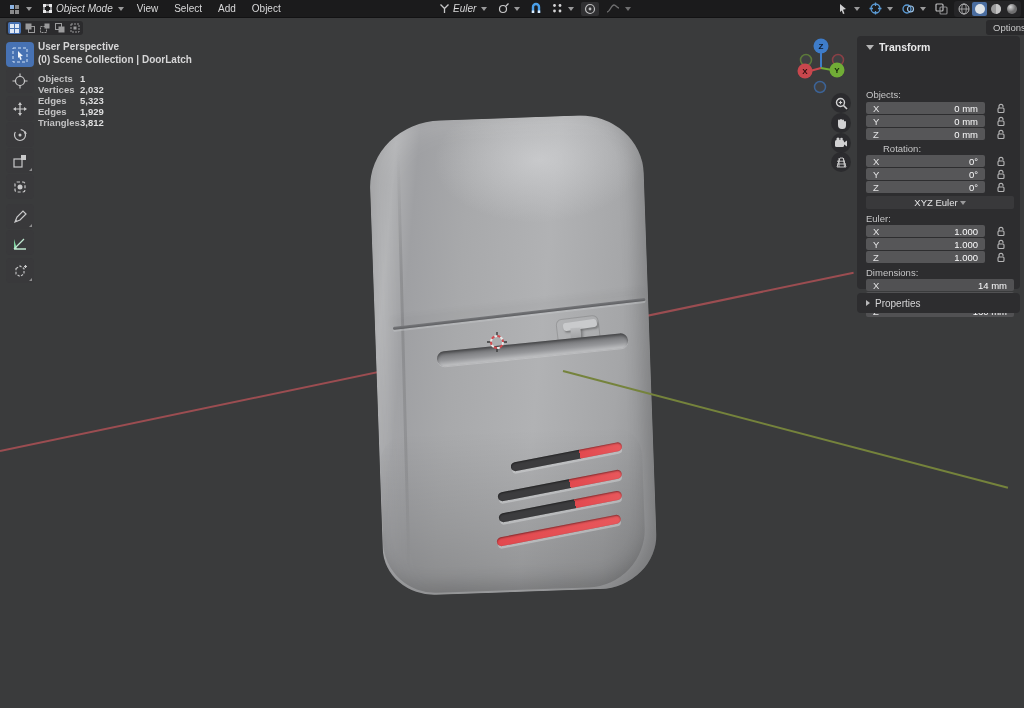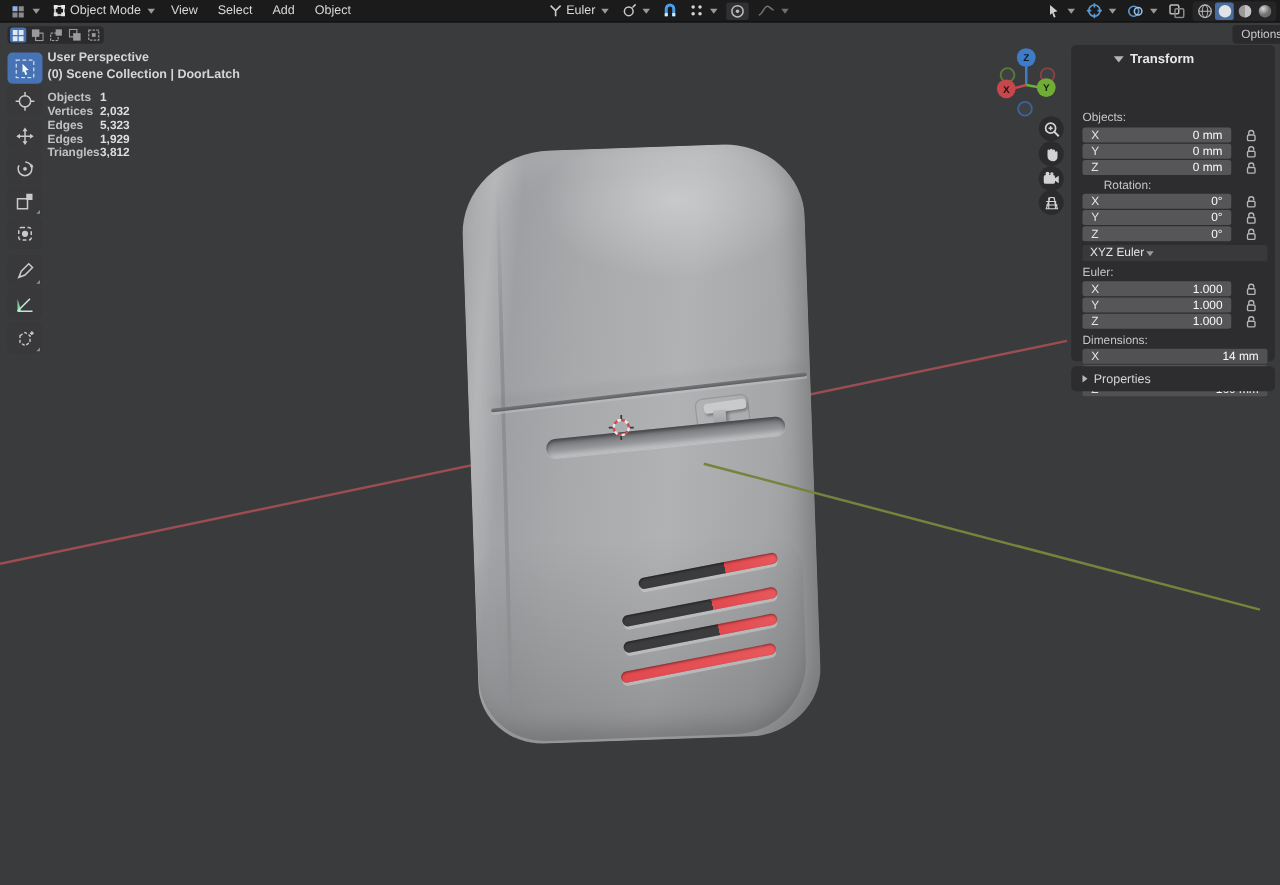--- a/index.html
+++ b/index.html
@@ -16,7 +16,7 @@
   #hdr-center { position:absolute; left:436px; top:0; gap:4px; }
   #hdr-right { position:absolute; right:3px; top:0; gap:3px; }
   .menu-item { padding:0 6px; color:#d9d9da; cursor:default; }
-  .hbtn { display:flex; align-items:center; gap:3px; padding:1px 3px; border-radius:2px; }
+  .hbtn { display:flex; align-items:center; gap:3px; padding:1px 3px; border-radius:2px;font-style:italic; }
   .hbtn.raised { background:#303032; }
   .caret-down { width:0; height:0; border-left:3px solid transparent; border-right:3px solid transparent;
                 border-top:4px solid #9a9a9b; display:inline-block; margin-left:2px; }

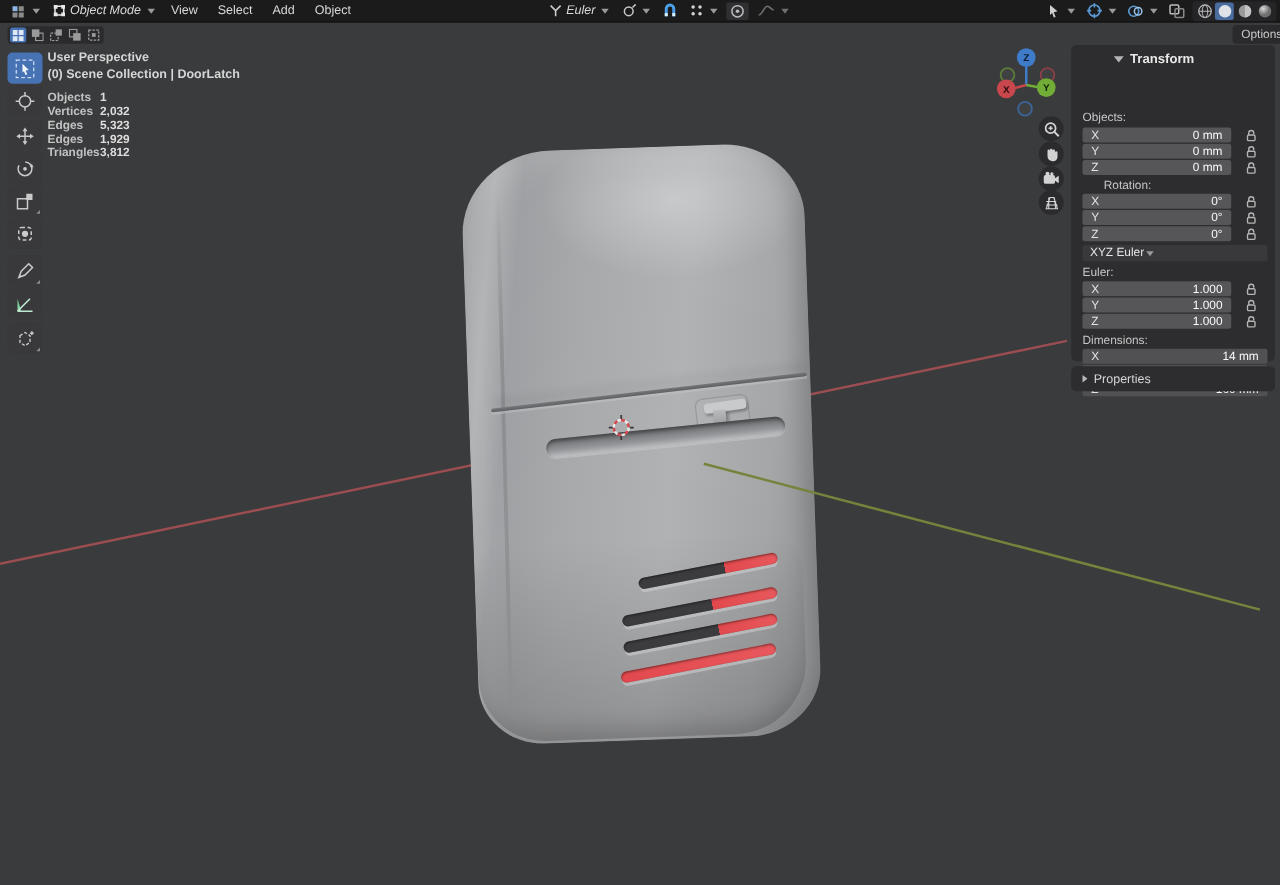--- a/index.html
+++ b/index.html
@@ -115,7 +115,7 @@
                       border-radius:4px; z-index:10; display:flex; align-items:center; gap:5px;
                       padding-left:9px; font-size:10px; color:#d5d5d6; }
   .panel-header { display:flex; align-items:center; gap:5px; padding:5px 0 0 9px;
-                  font-size:10.5px; color:#e8e8e9; font-weight:bold;margin-left:25px; }
+                  font-size:10.5px; color:#e8e8e9; font-weight:bold; }
   .chev-open { width:0; height:0; border-left:4px solid transparent; border-right:4px solid transparent;
                border-top:5px solid #b5b5b6; }
   .sec-label { padding:6px 0 2px 9px; }

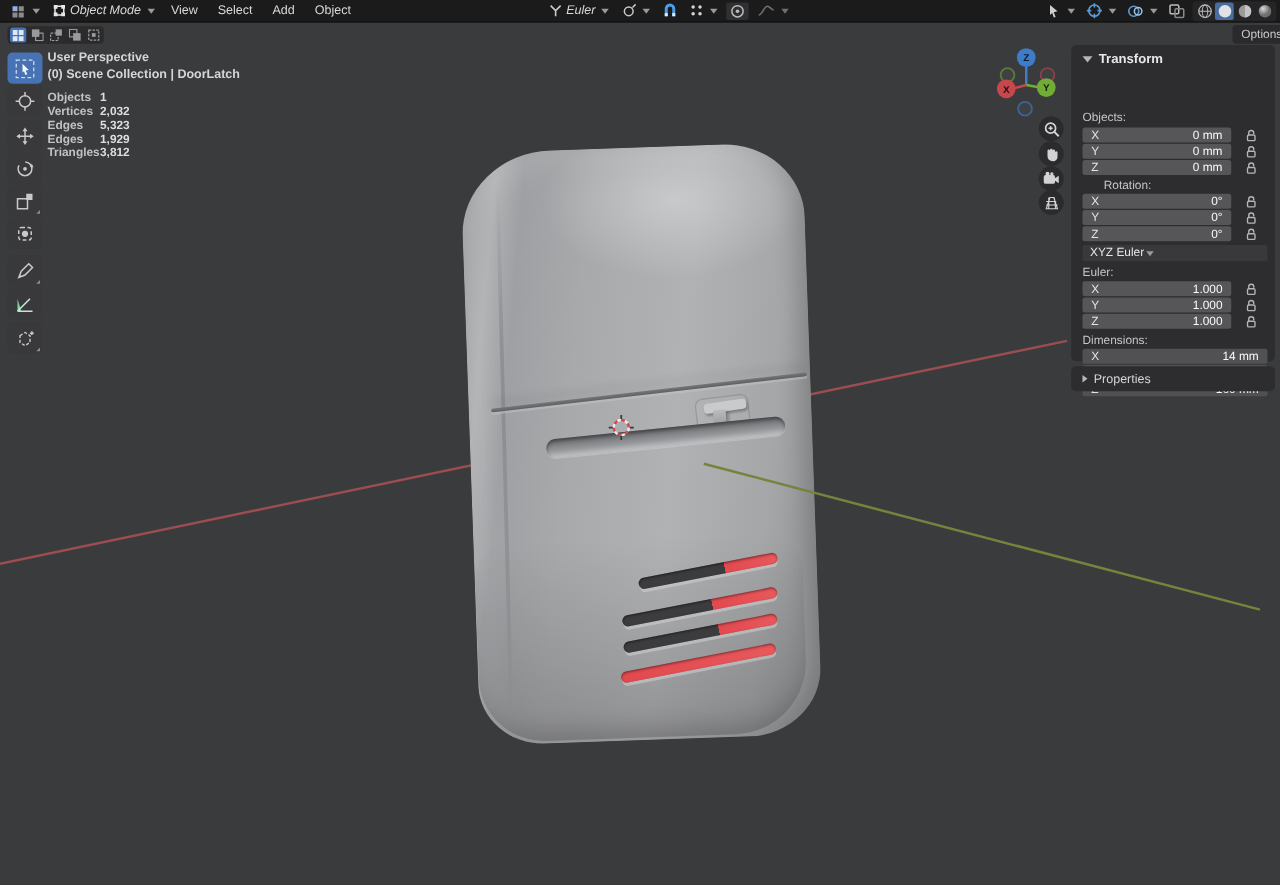--- a/index.html
+++ b/index.html
@@ -128,7 +128,7 @@
   .field .fv { color:#fbfbfc; }
   .lock-btn { width:18px; height:12px; display:flex; align-items:center; justify-content:center; }
   #euler-dd { position:absolute; left:9px; width:148px; height:13px; background:#39393b; border-radius:2px;
-              display:flex; align-items:center; justify-content:flex-start; padding:0 6px; color:#e6e6e7; }
+              display:flex; align-items:center; justify-content:center; padding:0 6px; color:#e6e6e7; }
 </style>
 </head>
 <body>

